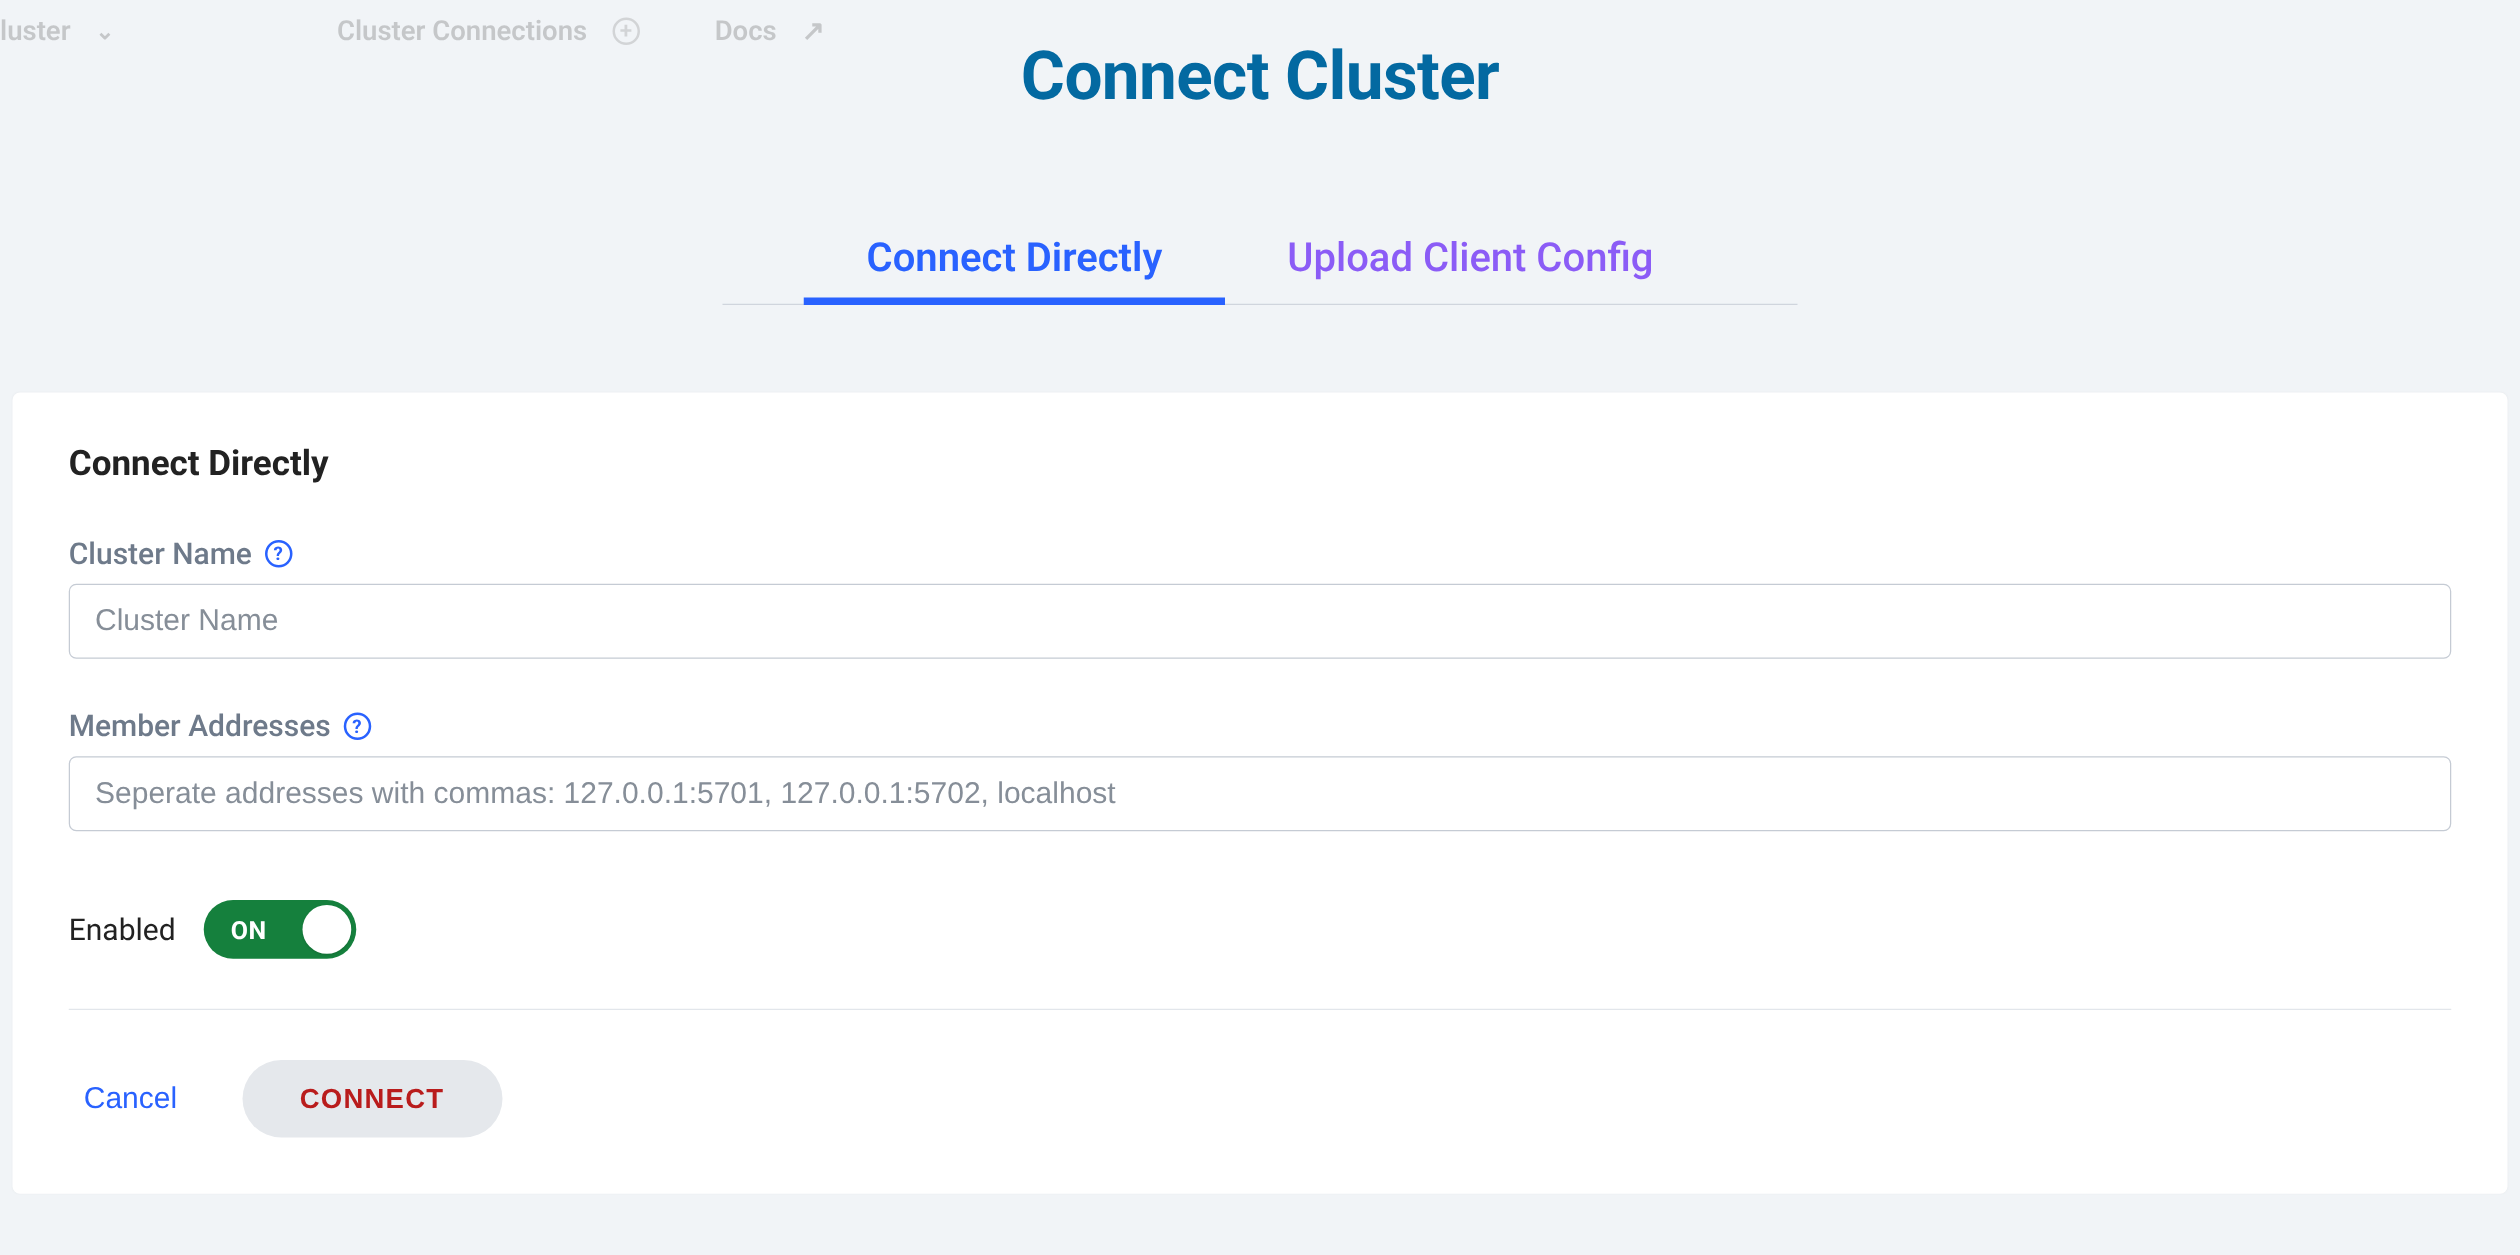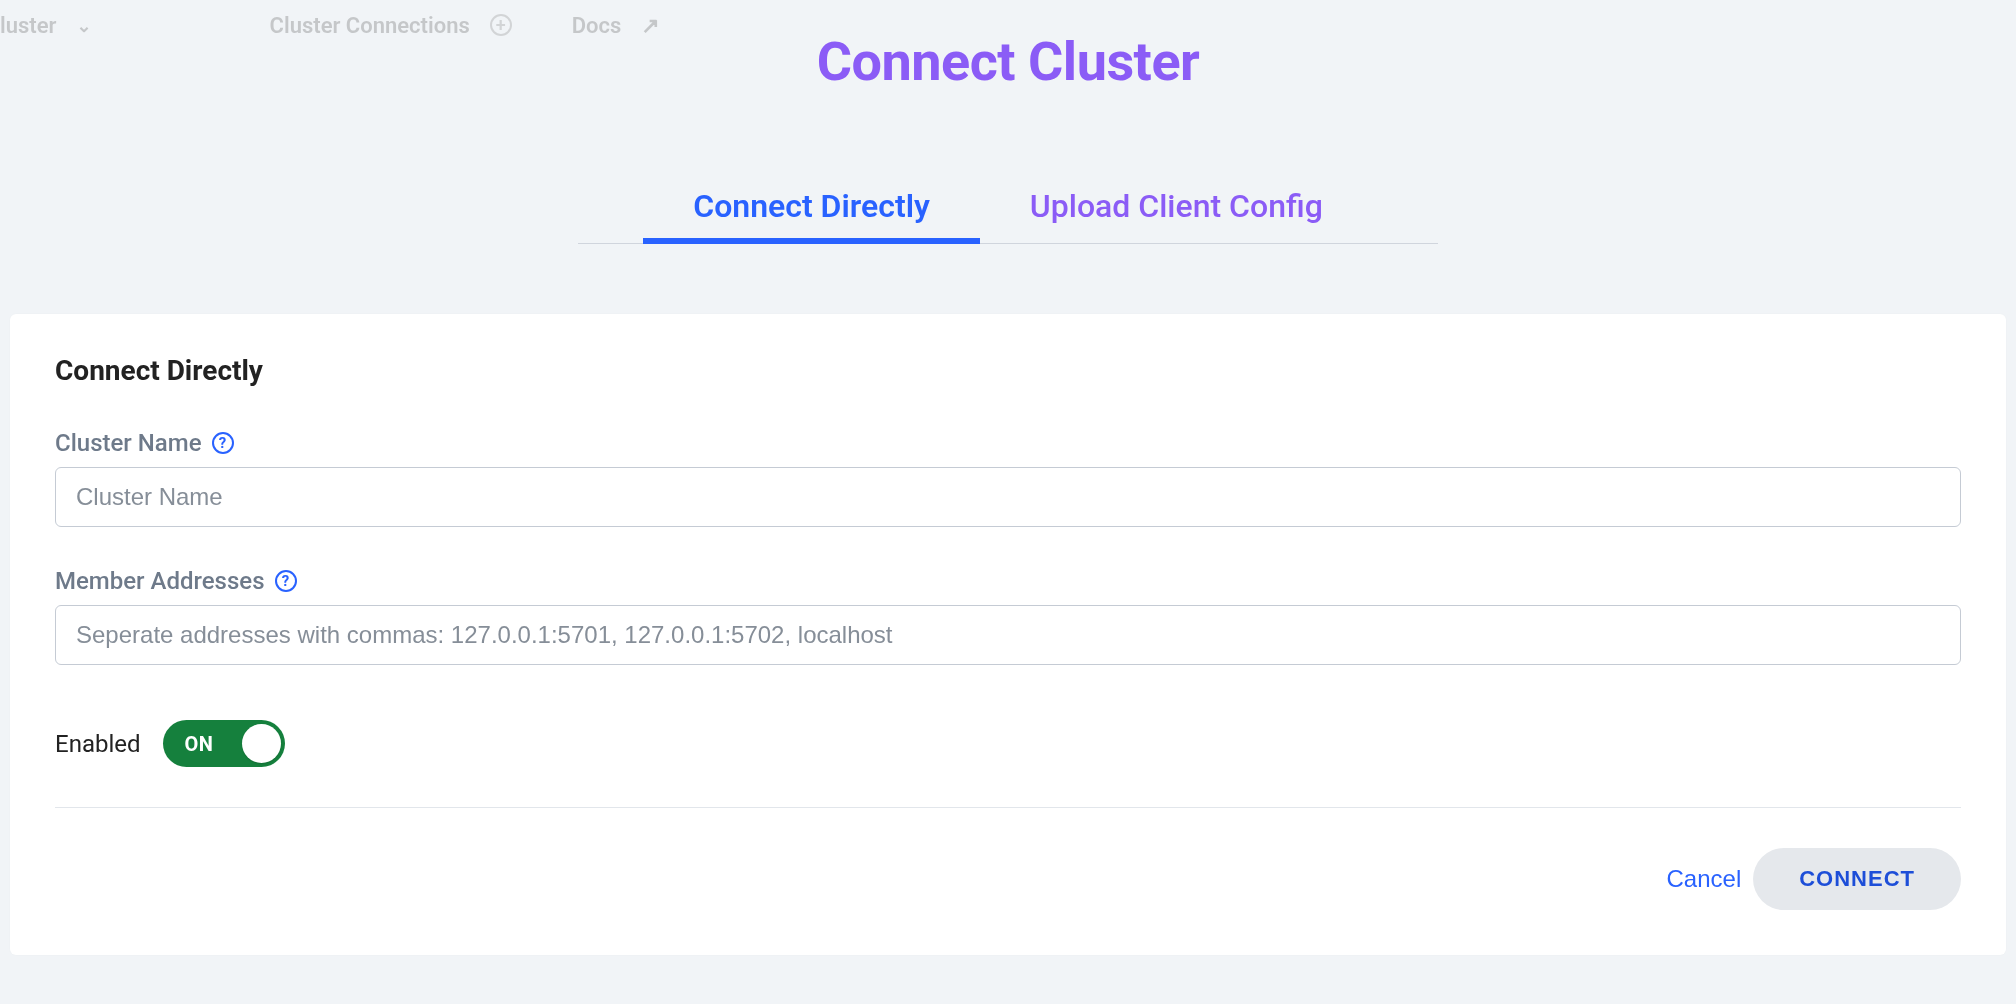--- a/index.html
+++ b/index.html
@@ -55,7 +55,7 @@
       text-align: center;
       font-size: 54px;
       font-weight: 700;
-      color: #8b5cf6;
+      color: #0369a1;
       margin-top: 30px;
       letter-spacing: -0.5px;
     }

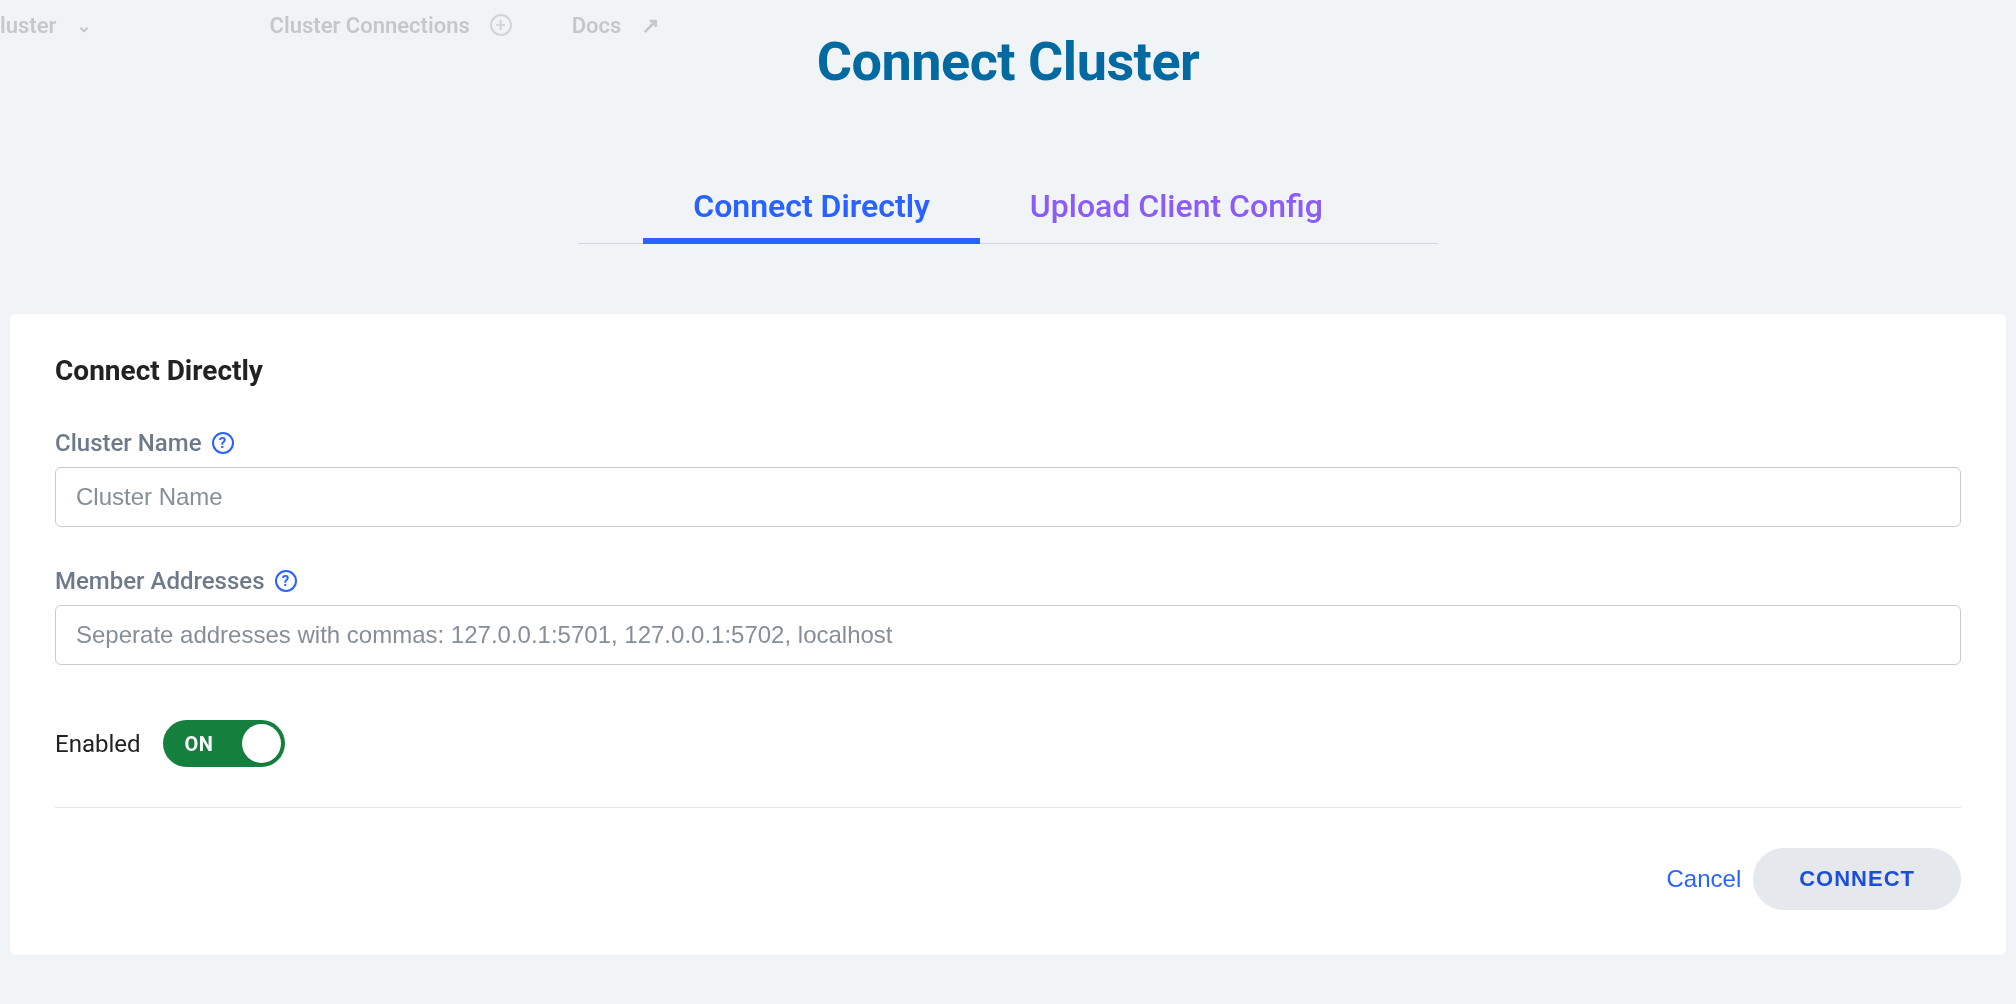--- a/index.html
+++ b/index.html
@@ -190,8 +190,8 @@
     }
     .actions {
       display: flex;
-      justify-content: flex-end;
-      align-items: center;
+      align-items: center;
+      gap: 40px;
     }
     .btn-cancel {
       background: none;

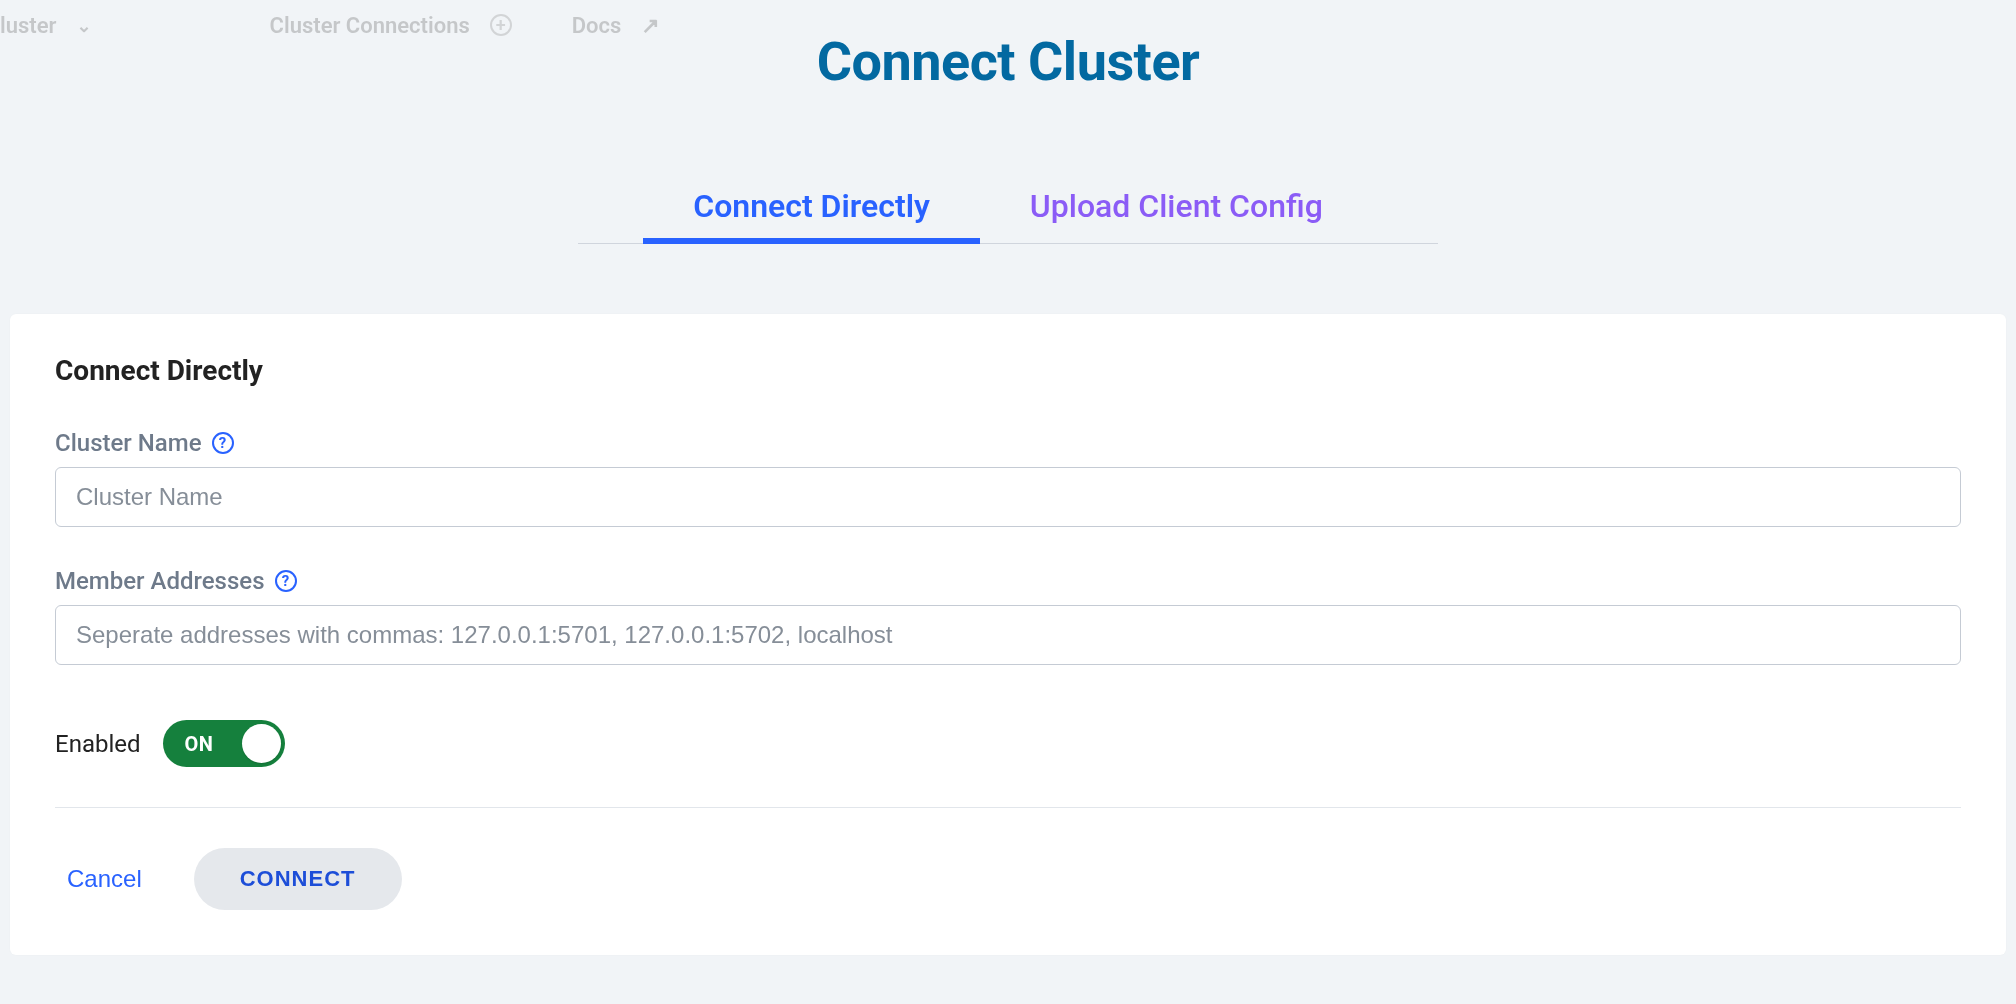--- a/index.html
+++ b/index.html
@@ -205,7 +205,7 @@
     .btn-connect {
       background: #e5e8ec;
       border: none;
-      color: #1d4ed8;
+      color: #b91c1c;
       font-size: 22px;
       font-weight: 600;
       letter-spacing: 1px;

